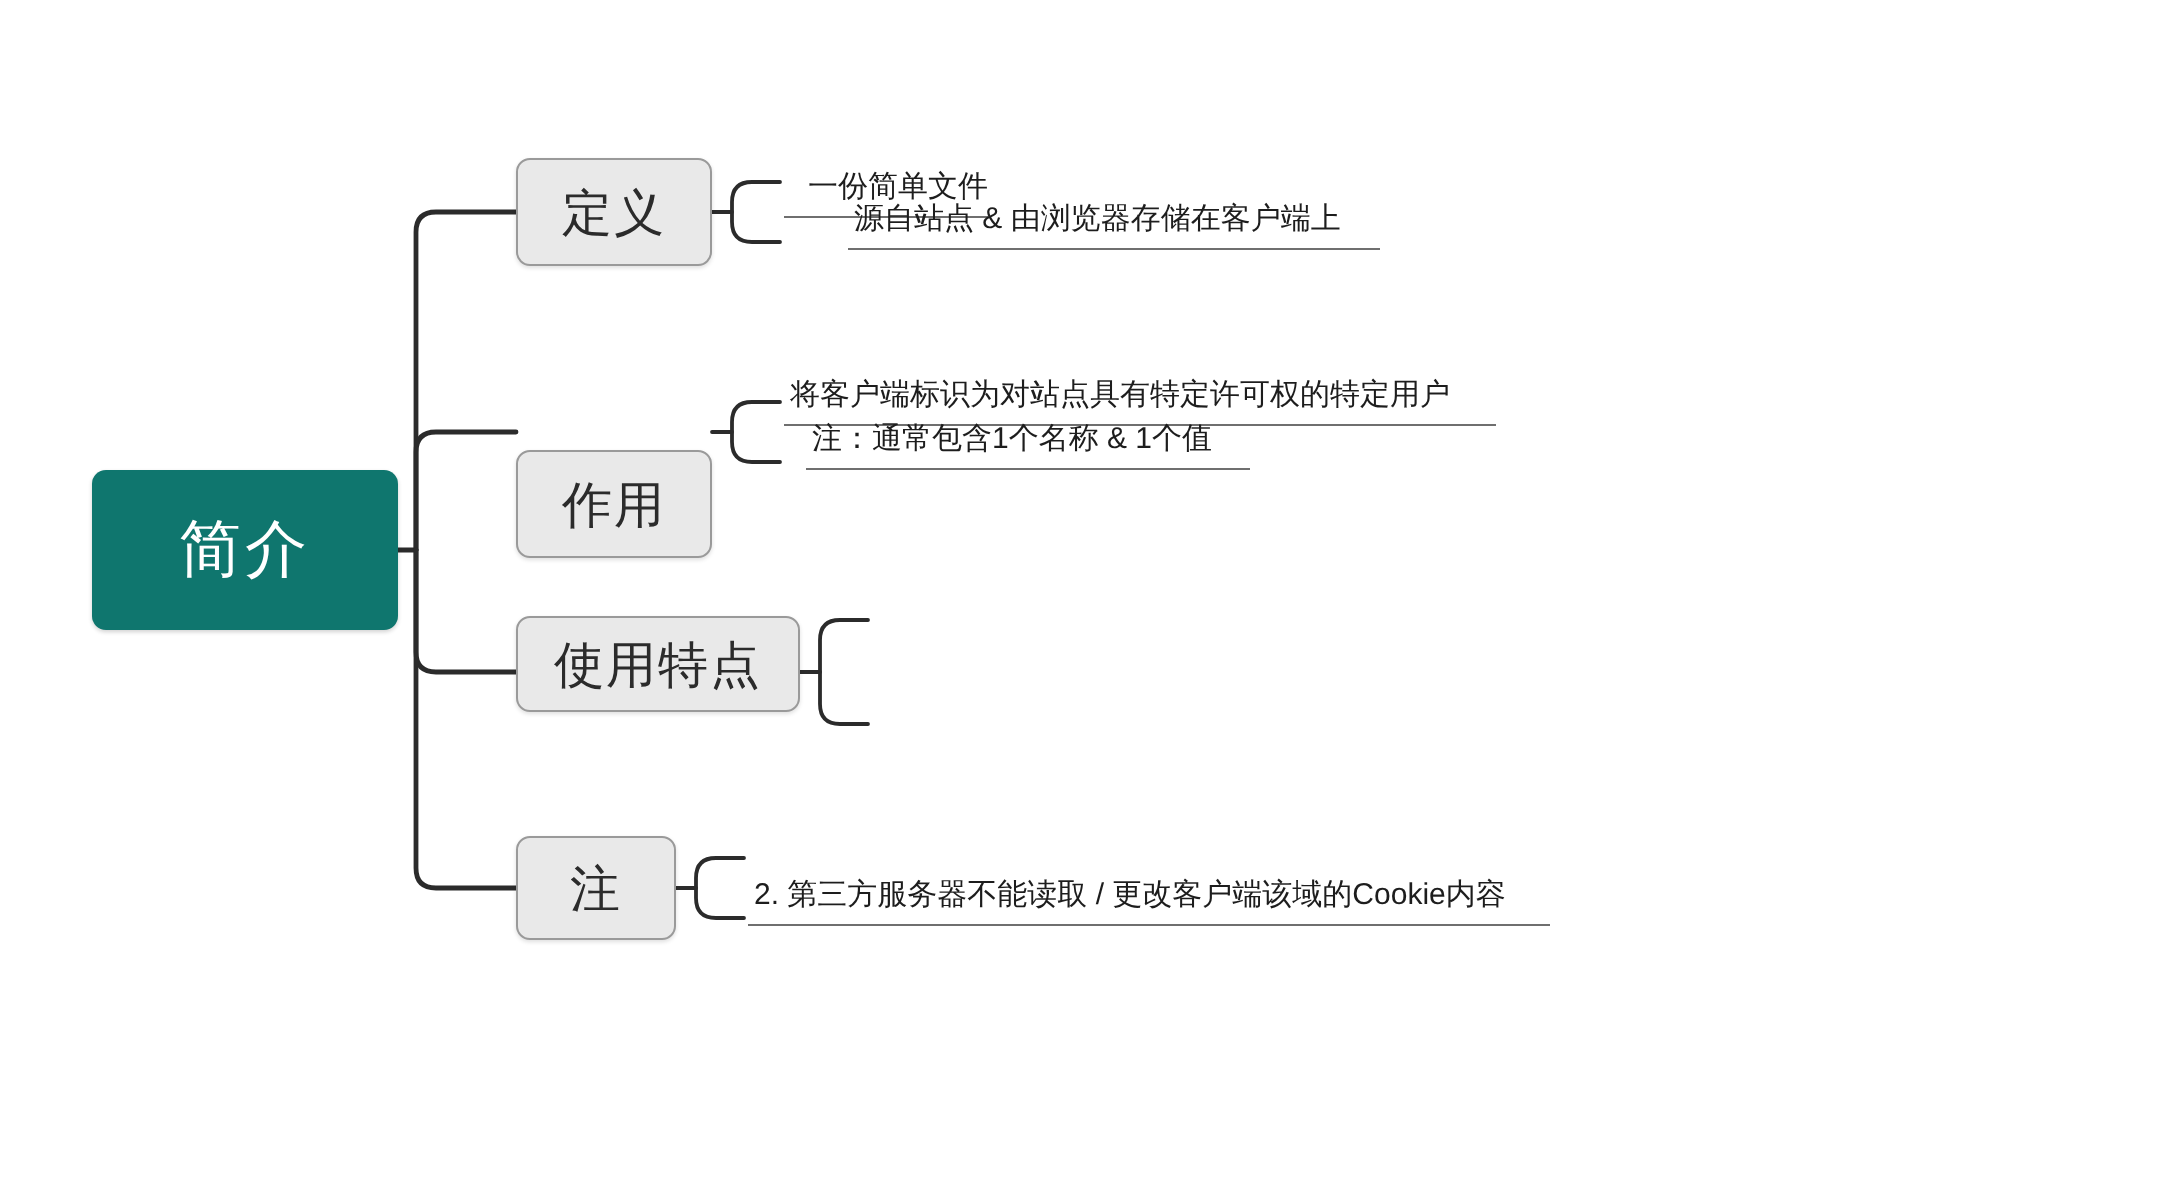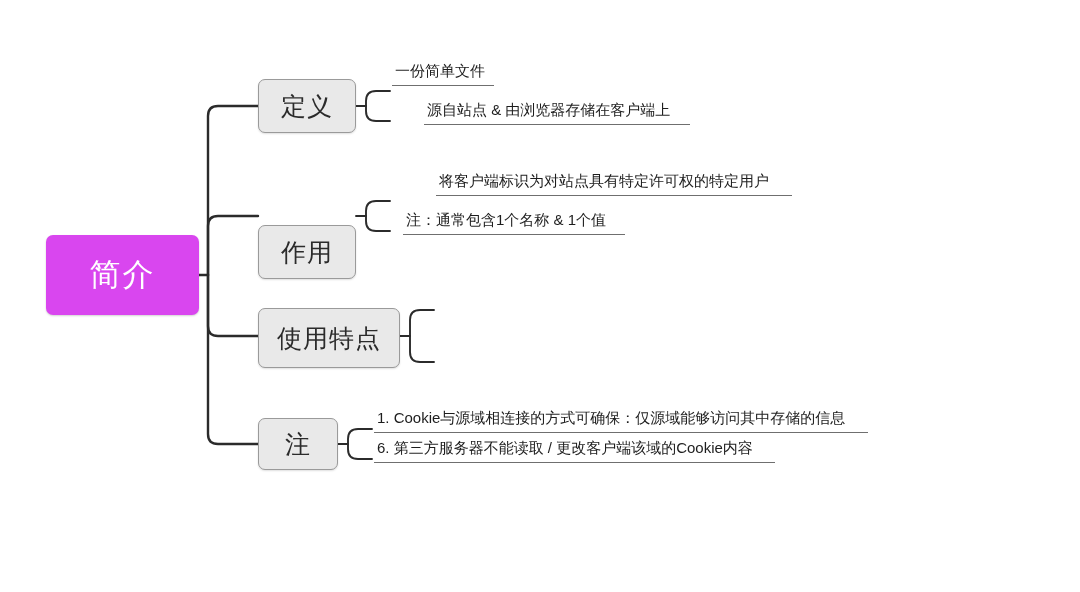--- a/index.html
+++ b/index.html
@@ -109,7 +109,7 @@
   <div class="node branch-node" style="left:258px; top:79px; width:98px; height:54px;">
     <span>定义</span>
   </div>
-  <div class="leaf nowrap" style="left:392px; top:57px; width:102px;">一份简单文件</div>
+  <div class="leaf nowrap" style="left:392px; top:80px; width:102px;text-align:right;">一份简单文件</div>
   <div class="leaf nowrap" style="left:392px; top:96px; width:266px;margin-left:32px;">源自站点 &amp; 由浏览器存储在客户端上</div>
 
   <div class="node branch-node" style="left:258px; top:189px; width:98px; height:54px;margin-top:36px;">

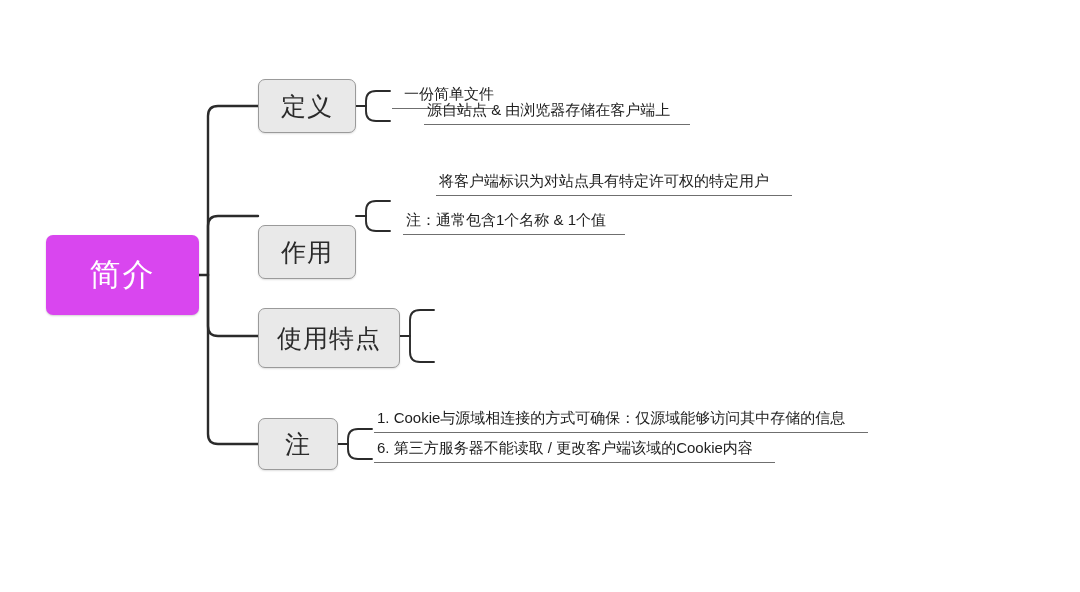--- a/index.html
+++ b/index.html
@@ -115,7 +115,7 @@
   <div class="node branch-node" style="left:258px; top:189px; width:98px; height:54px;margin-top:36px;">
     <span>作用</span>
   </div>
-  <div class="leaf nowrap" style="left:392px; top:167px; width:356px;margin-left:44px;">将客户端标识为对站点具有特定许可权的特定用户</div>
+  <div class="leaf nowrap" style="left:392px; top:184px; width:356px;">将客户端标识为对站点具有特定许可权的特定用户</div>
   <div class="leaf nowrap" style="left:403px; top:206px; width:222px;">注：通常包含1个名称 &amp; 1个值</div>
 
   <div class="node branch-node" style="left:258px; top:308px; width:142px; height:60px;">

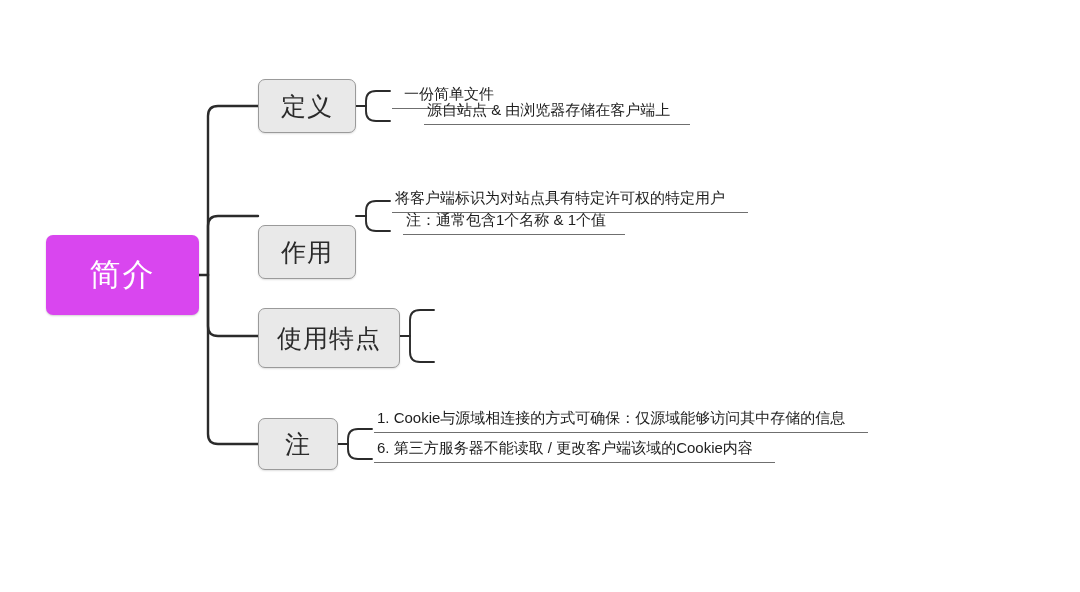--- a/index.html
+++ b/index.html
@@ -37,7 +37,7 @@
     white-space: nowrap;
   }
   .root-node {
-    background: #d946ef;
+    background: #0f766e;
     color: #ffffff;
     border-radius: 7px;
     font-size: 31px;

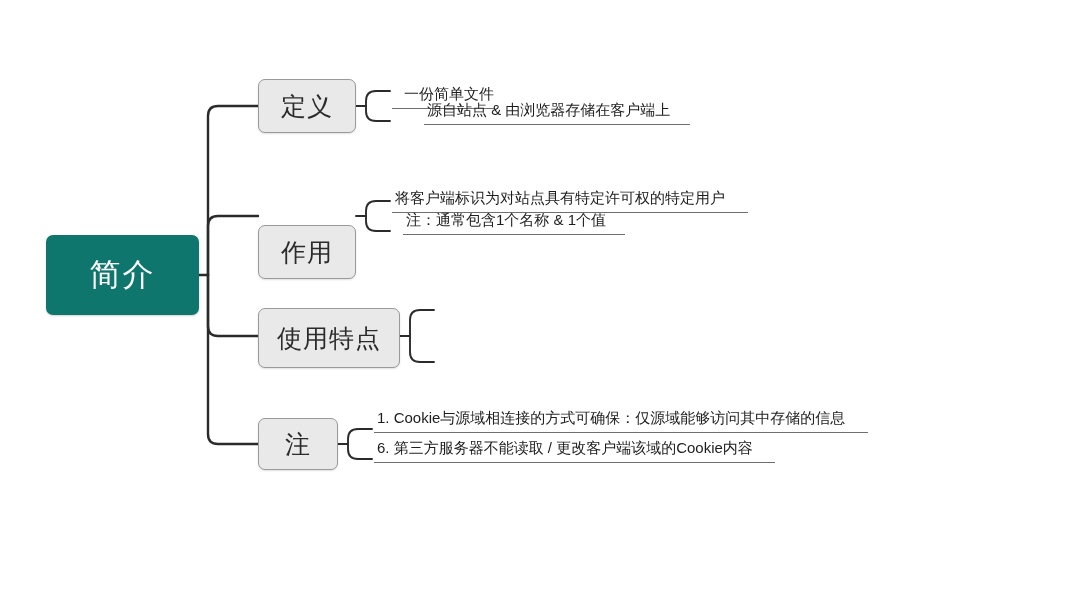--- a/index.html
+++ b/index.html
@@ -118,7 +118,7 @@
   <div class="leaf nowrap" style="left:392px; top:184px; width:356px;">将客户端标识为对站点具有特定许可权的特定用户</div>
   <div class="leaf nowrap" style="left:403px; top:206px; width:222px;">注：通常包含1个名称 &amp; 1个值</div>
 
-  <div class="node branch-node" style="left:258px; top:308px; width:142px; height:60px;">
+  <div class="node branch-node" style="left:258px; top:308px; width:142px; height:48px;">
     <span>使用特点</span>
   </div>
 

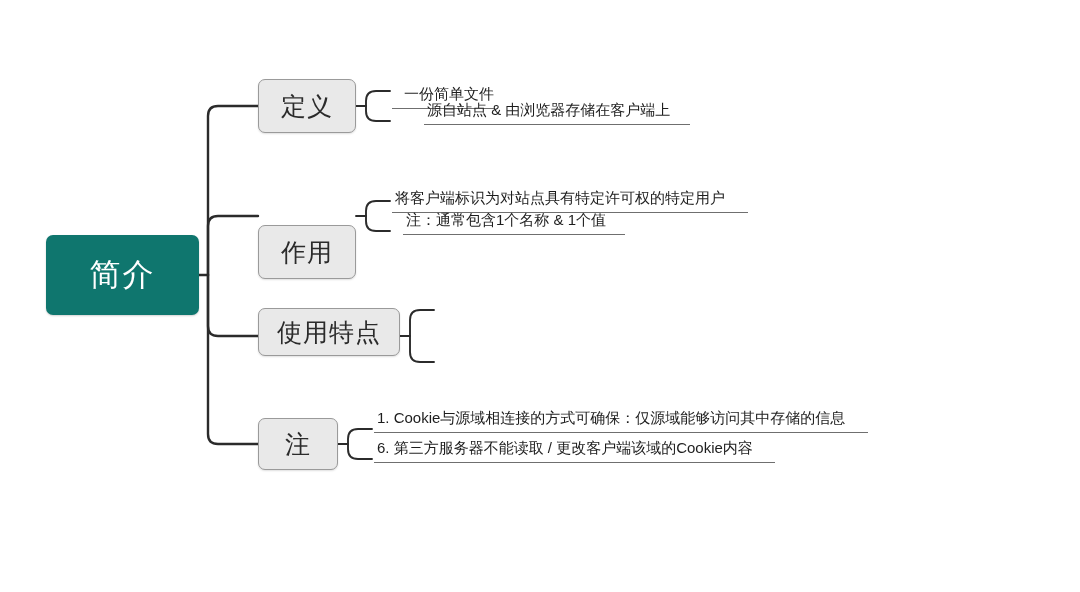--- a/index.html
+++ b/index.html
@@ -125,7 +125,6 @@
   <div class="node branch-node" style="left:258px; top:418px; width:80px; height:52px;">
     <span>注</span>
   </div>
-  <div class="leaf nowrap" style="left:374px; top:404px; width:494px;">1. Cookie与源域相连接的方式可确保：仅源域能够访问其中存储的信息</div>
   <div class="leaf nowrap" style="left:374px; top:434px; width:401px;">6. 第三方服务器不能读取 / 更改客户端该域的Cookie内容</div>
 
 </div>

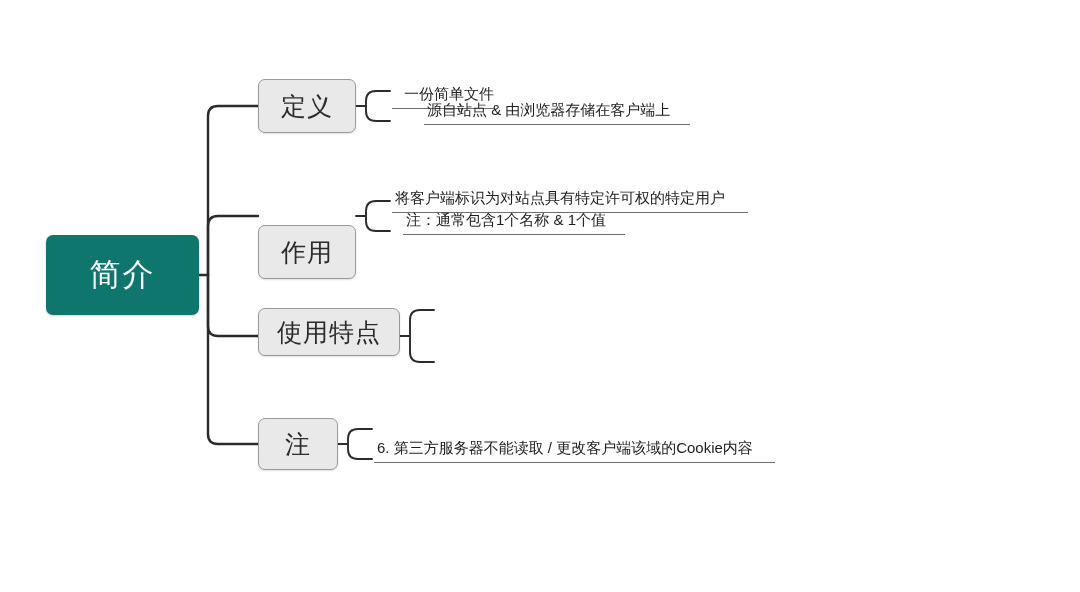--- a/index.html
+++ b/index.html
@@ -125,7 +125,7 @@
   <div class="node branch-node" style="left:258px; top:418px; width:80px; height:52px;">
     <span>注</span>
   </div>
-  <div class="leaf nowrap" style="left:374px; top:434px; width:401px;">6. 第三方服务器不能读取 / 更改客户端该域的Cookie内容</div>
+  <div class="leaf nowrap" style="left:374px; top:434px; width:401px;">2. 第三方服务器不能读取 / 更改客户端该域的Cookie内容</div>
 
 </div>
 

